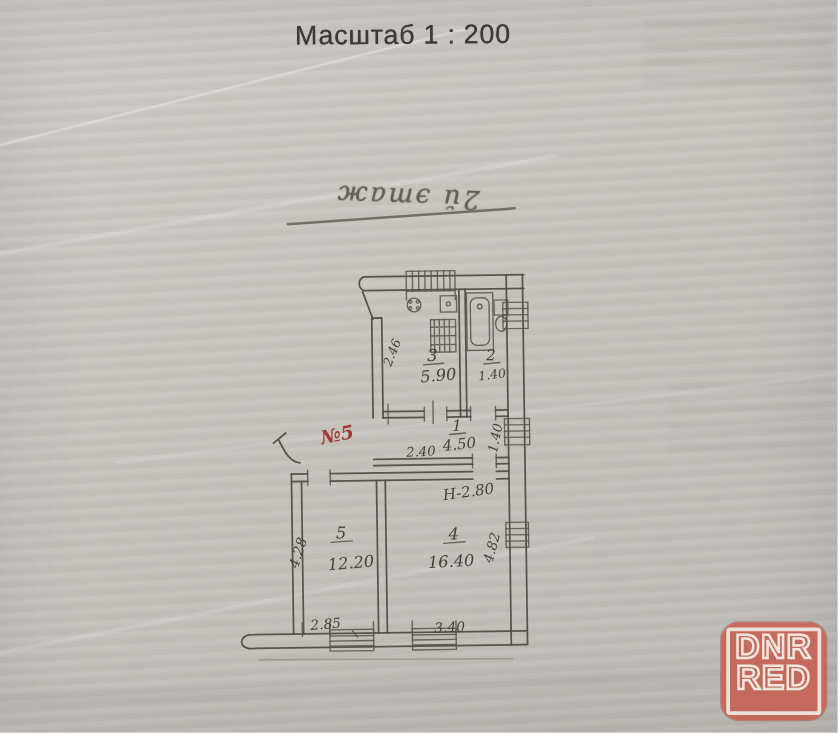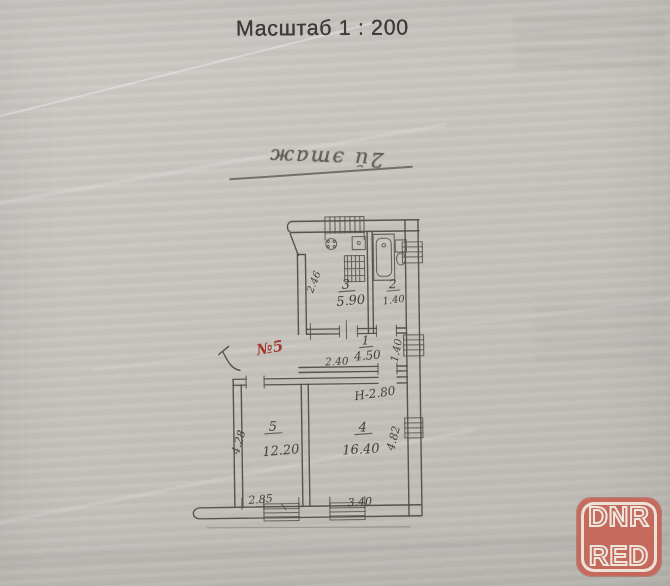--- a/index.html
+++ b/index.html
@@ -70,8 +70,8 @@
   .watermark .inner{
     position:absolute;inset:4px;
     border:3px solid rgba(238,232,223,.95);
-    border-radius:13px;
-    display:flex;flex-direction:column;align-items:center;justify-content:space-between;
+    border-radius:3px;
+    display:flex;flex-direction:column;align-items:center;justify-content:flex-start;
     line-height:.92;
   }
   .watermark .wm-line{

